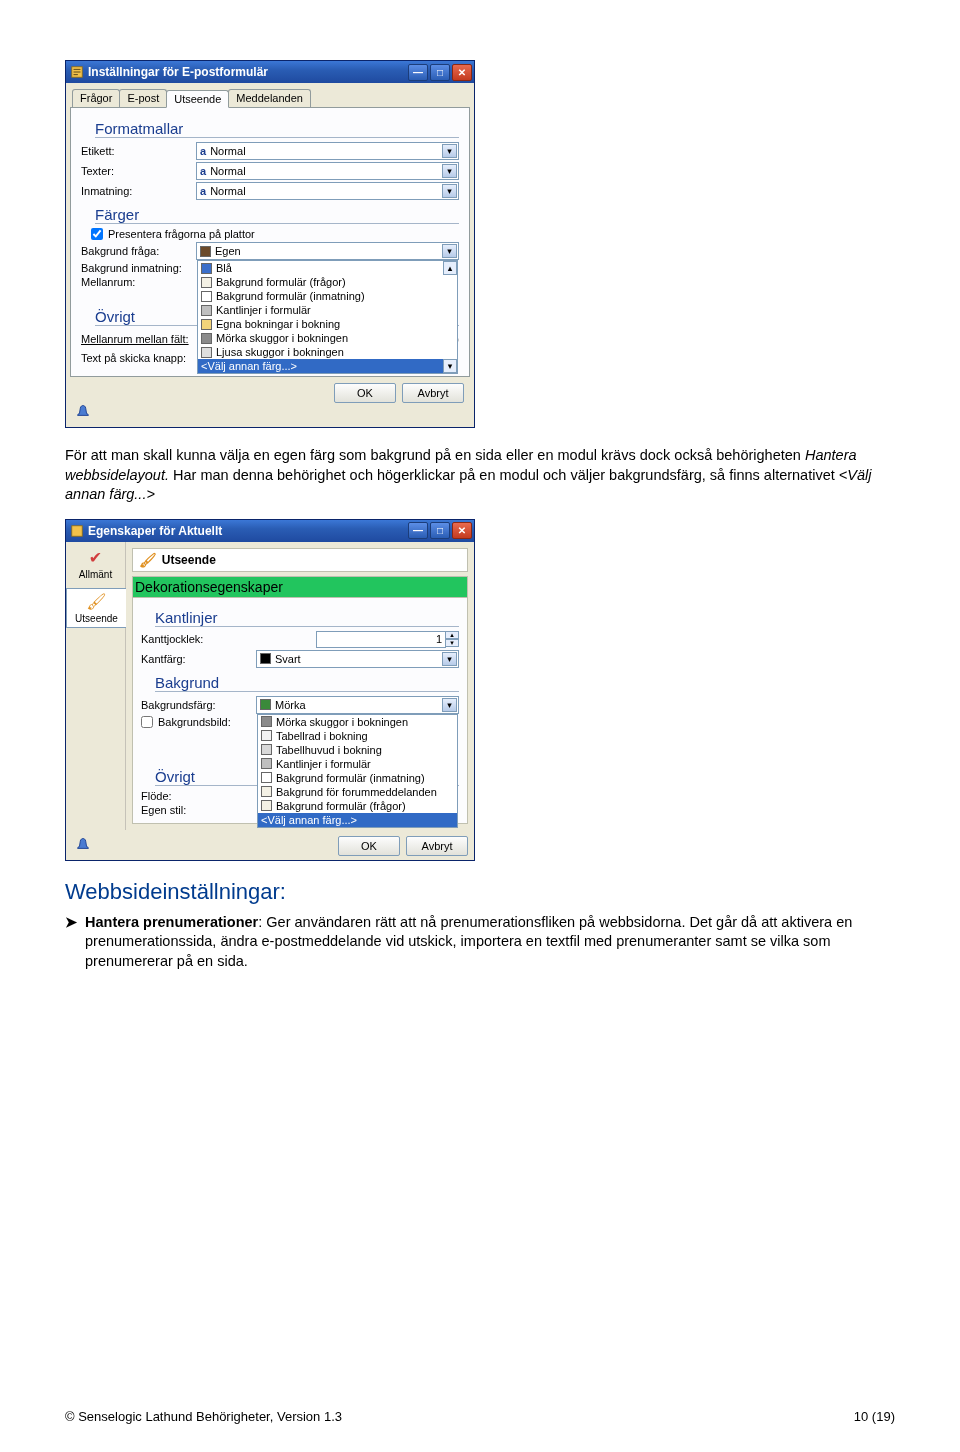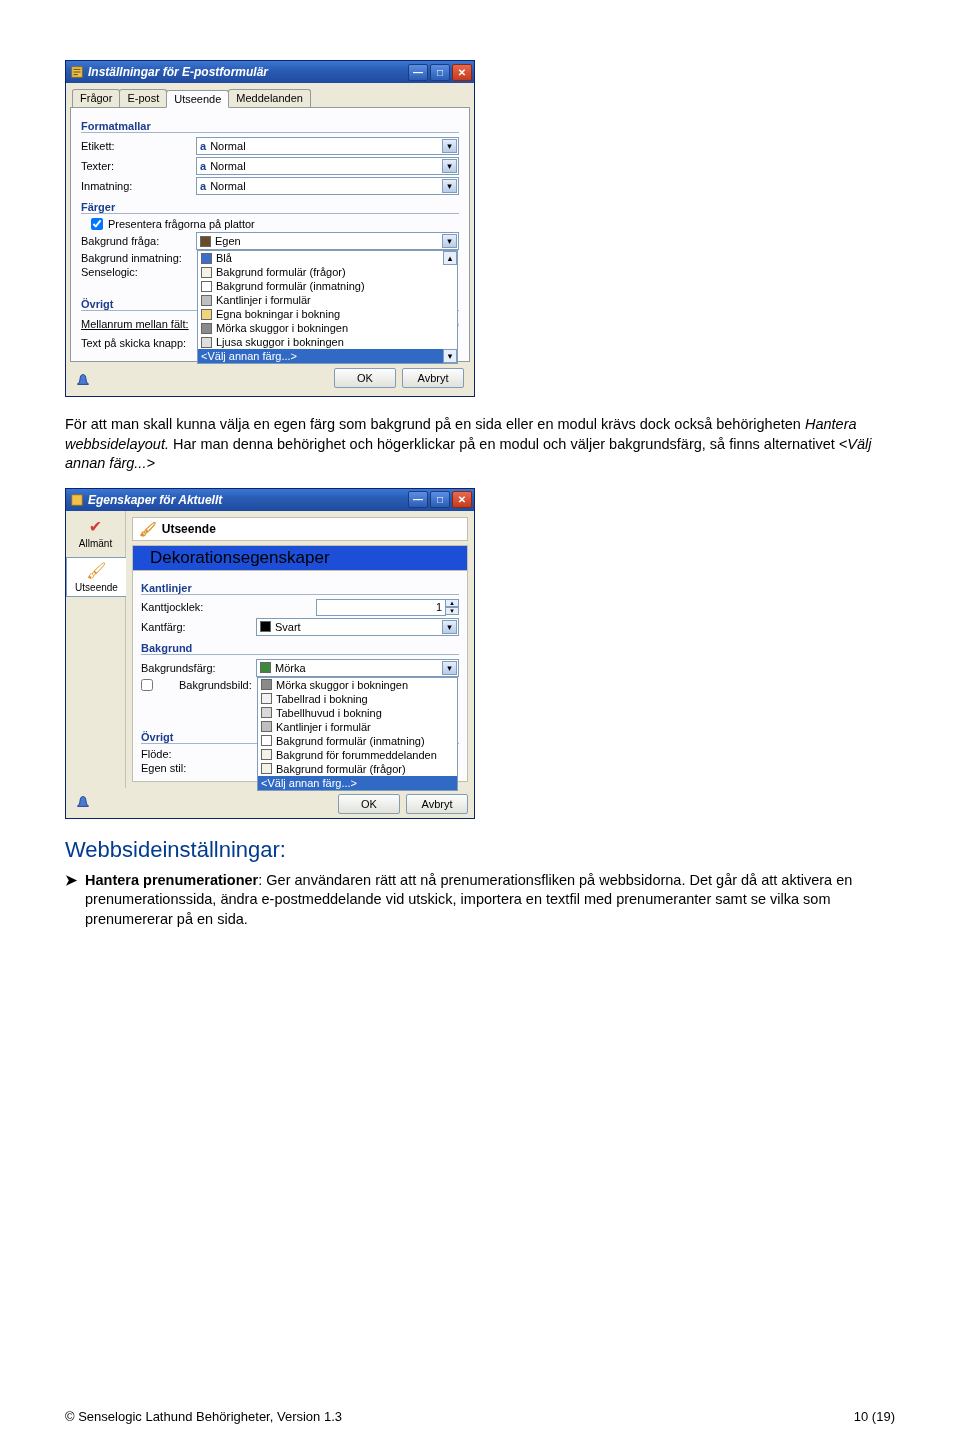--- a/index.html
+++ b/index.html
@@ -27,7 +27,7 @@
     color: #fff; font-weight: bold; font-size: 12px;
   }
   .titlebar .tb-icon { width:14px; height:14px; margin-right:4px; }
-  .titlebar .tb-title { flex:1;font-style:italic; }
+  .titlebar .tb-title { flex:1; }
   .win-btns { display:flex; gap:2px; }
   .win-btn {
     width:20px; height:17px;

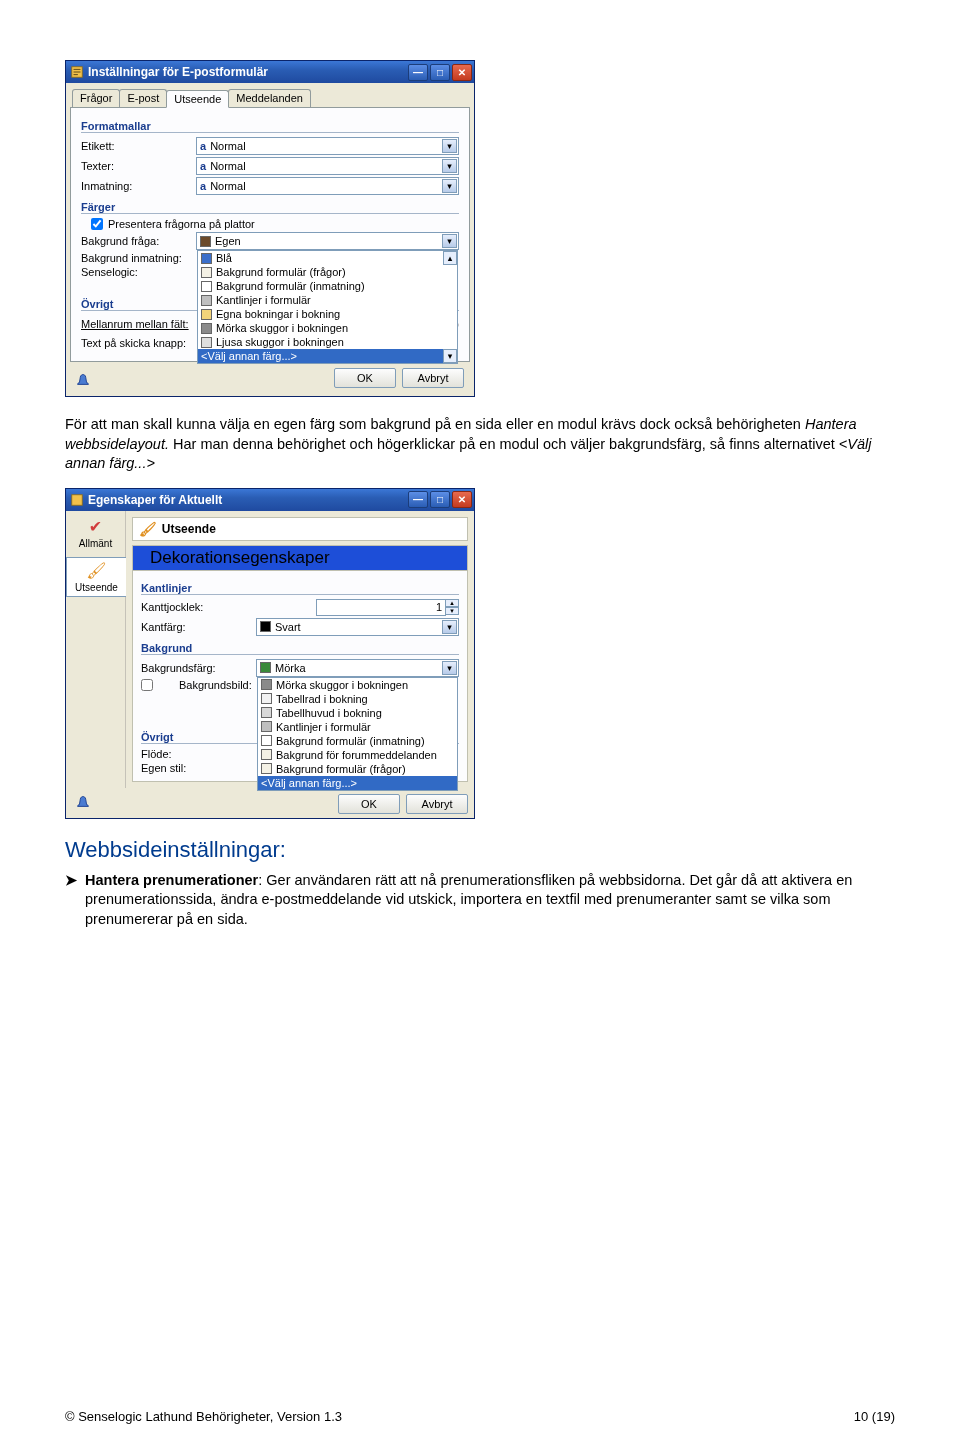--- a/index.html
+++ b/index.html
@@ -39,7 +39,7 @@
   .win-btn.close { background: linear-gradient(to bottom,#e86a4f,#c43b1f); border-color:#8a2713; }
   .win-body {
     background:#ece9d8;
-    padding: 4px 4px 4px 4px;
+    padding: 4px 4px 20px 4px;
     border-top: none;
   }
   

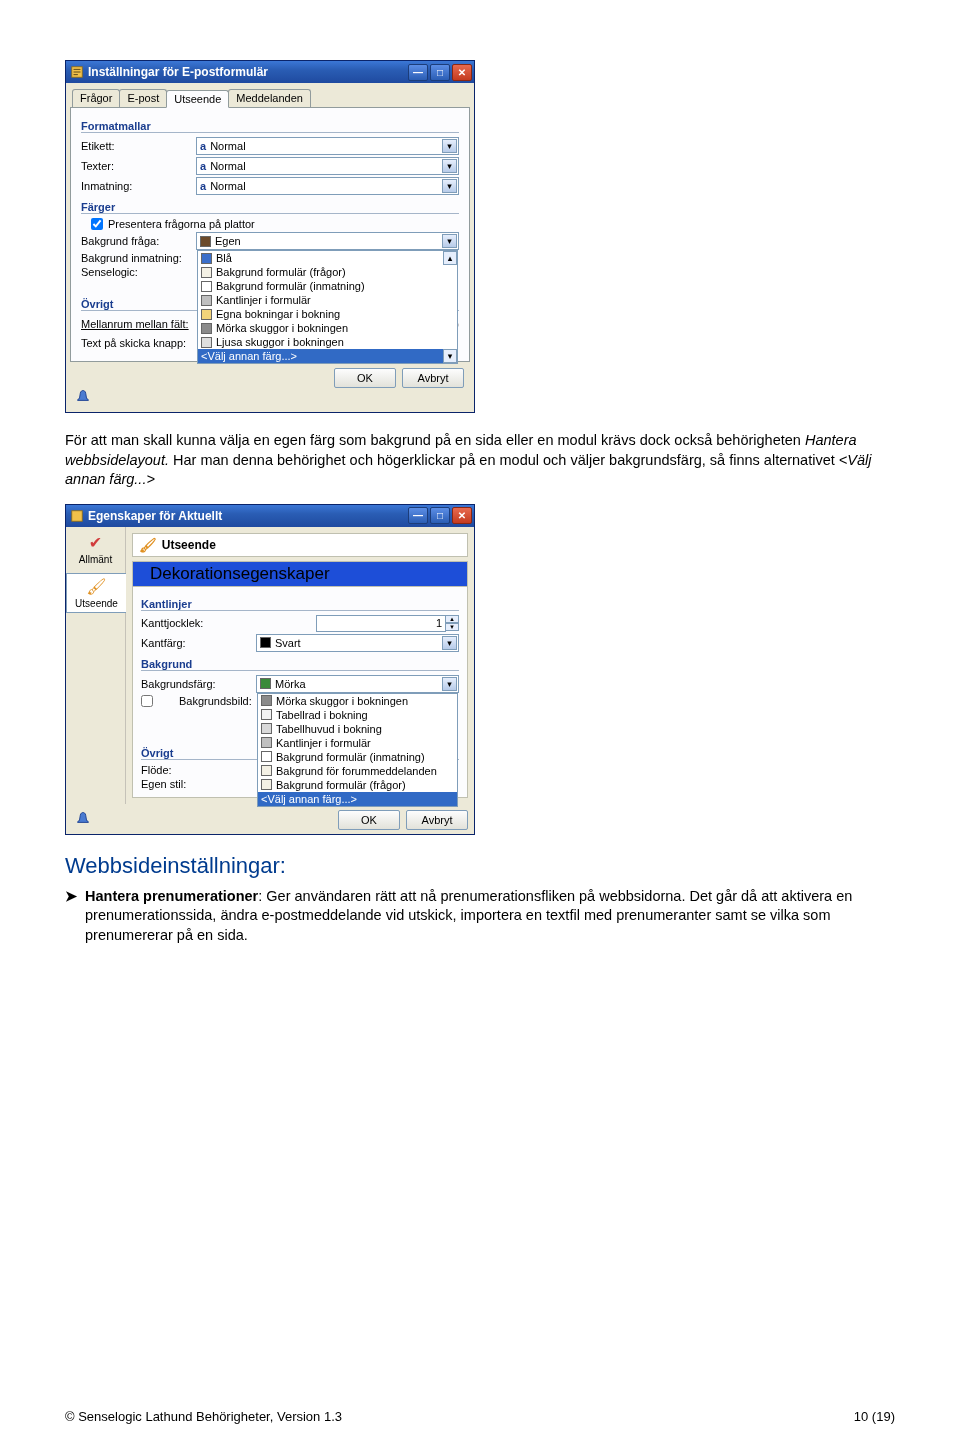--- a/index.html
+++ b/index.html
@@ -54,7 +54,7 @@
   .tabpanel {
     background:#fcfcfe; border:1px solid #919b9c; padding:6px 10px 8px 10px;
   }
-  .group-title { color:#1a3d8f; font-weight:bold; font-size:11px; margin:6px 0 4px 0; border-bottom:1px solid #a5b5c9;}
+  .group-title { color:#1a3d8f; font-weight:normal; font-size:15px; margin:6px 0 4px 14px; border-bottom:1px solid #a5b5c9;}
   .field-row { display:flex; align-items:center; margin:2px 0; }
   .field-lbl { width:115px; font-size:11px; }
   .combo {

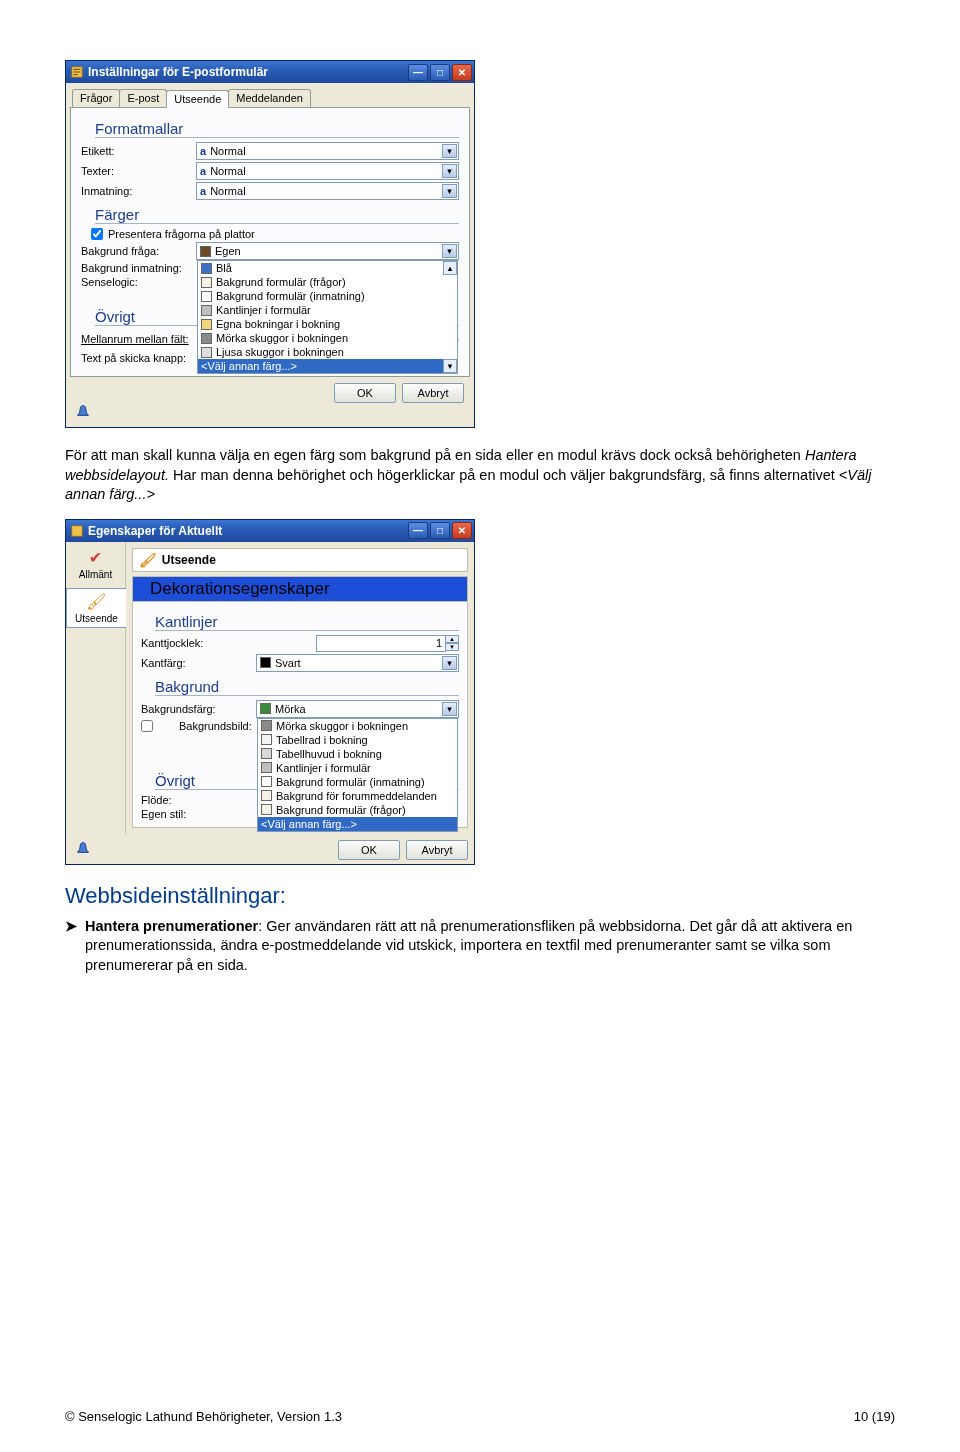--- a/index.html
+++ b/index.html
@@ -229,7 +229,7 @@
         <span class="field-lbl">Bakgrund inmatning:</span>
       </div>
       <div class="field-row">
-        <span class="field-lbl">Senselogic:</span>
+        <span class="field-lbl">Mellanrum:</span>
       </div>
 
       <div class="group-title" style="margin-top:20px;">Övrigt</div>

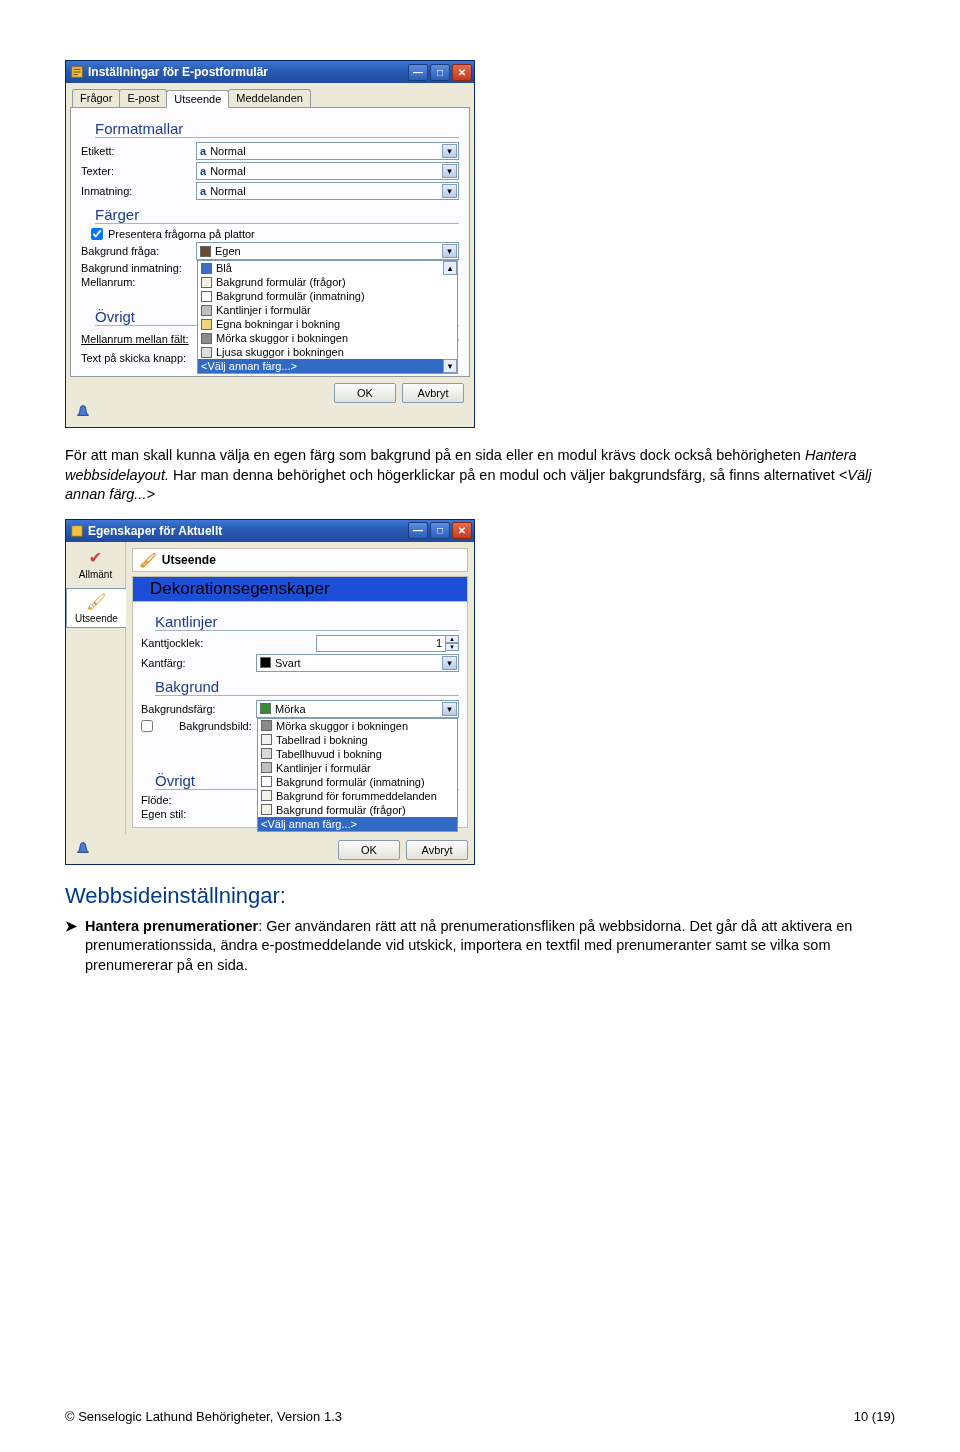--- a/index.html
+++ b/index.html
@@ -107,7 +107,7 @@
     font-size:12px; margin-bottom:4px; display:flex; align-items:center;
   }
   .section-hdr .brush { color:#e09020; margin-right:5px; font-size:14px;}
-  .accordion-hdr { background:#1d4ed8; border:1px solid #c0c0b0; padding:2px 17px; font-size:17px; margin-top:3px;}
+  .accordion-hdr { background:#22c55e; border:1px solid #c0c0b0; padding:2px 2px; font-size:14px; margin-top:3px;}
   .panel2 { background:#fcfcfe; border:1px solid #c0c0b0; border-top:none; padding:5px 8px; }
   
   .para { font-size:14.5px; line-height:1.35; margin:14px 0; font-family: "Lucida Sans", "Lucida Grande", Verdana, sans-serif; }

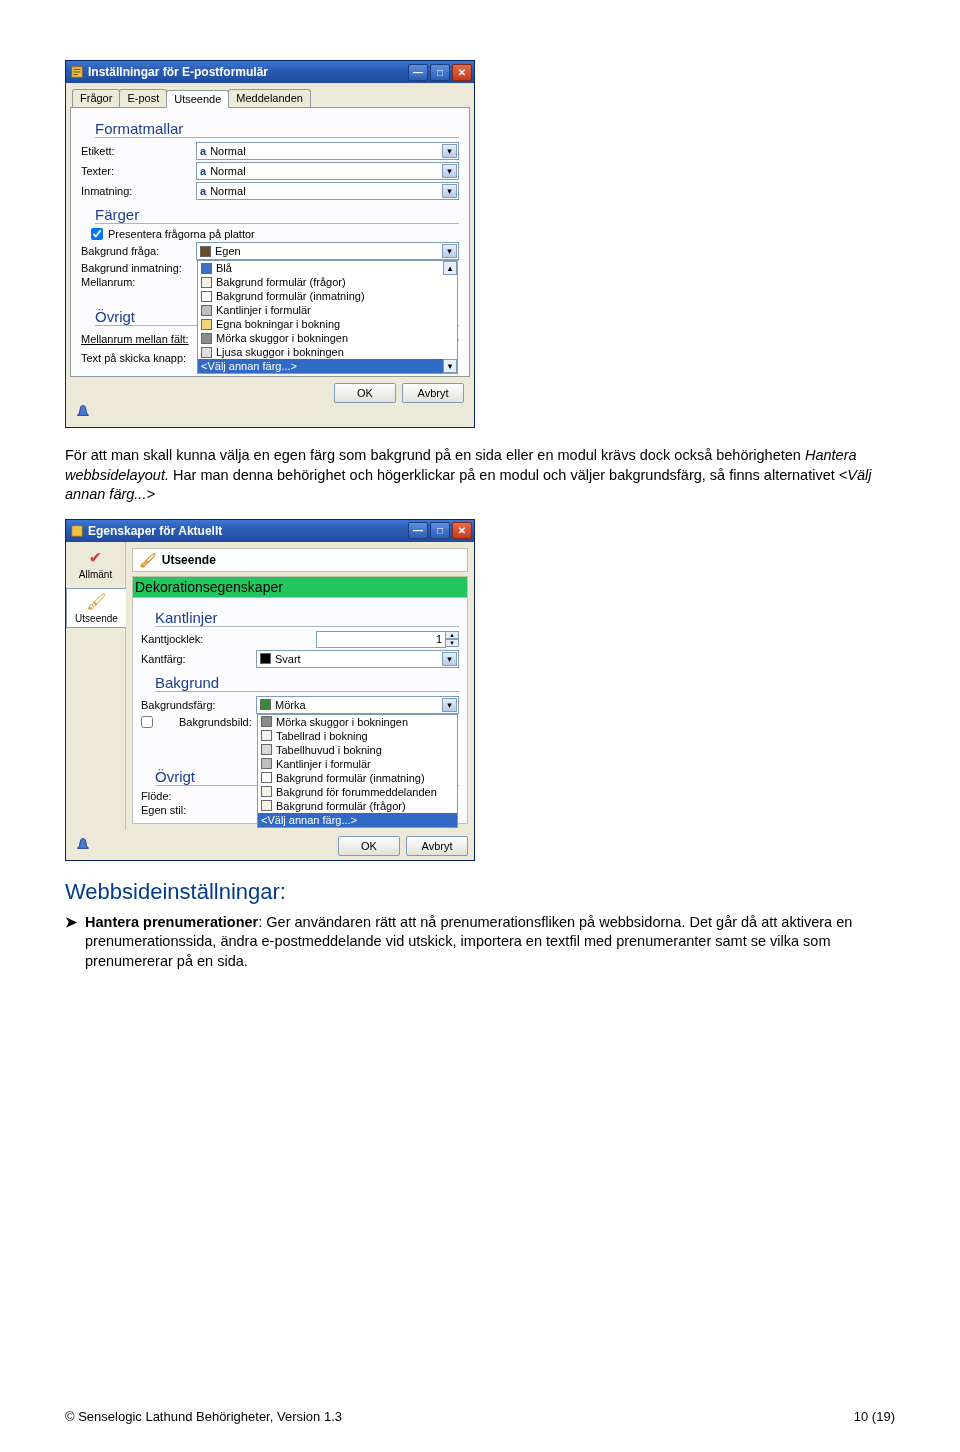--- a/index.html
+++ b/index.html
@@ -357,7 +357,7 @@
           </div>
         </div>
         <div class="field-row">
-          <span class="field-lbl" style="display:flex;align-items:center;gap:21px;">
+          <span class="field-lbl" style="display:flex;align-items:center;">
             <input type="checkbox" class="chk" style="">
             <span>Bakgrundsbild:</span>
           </span>

